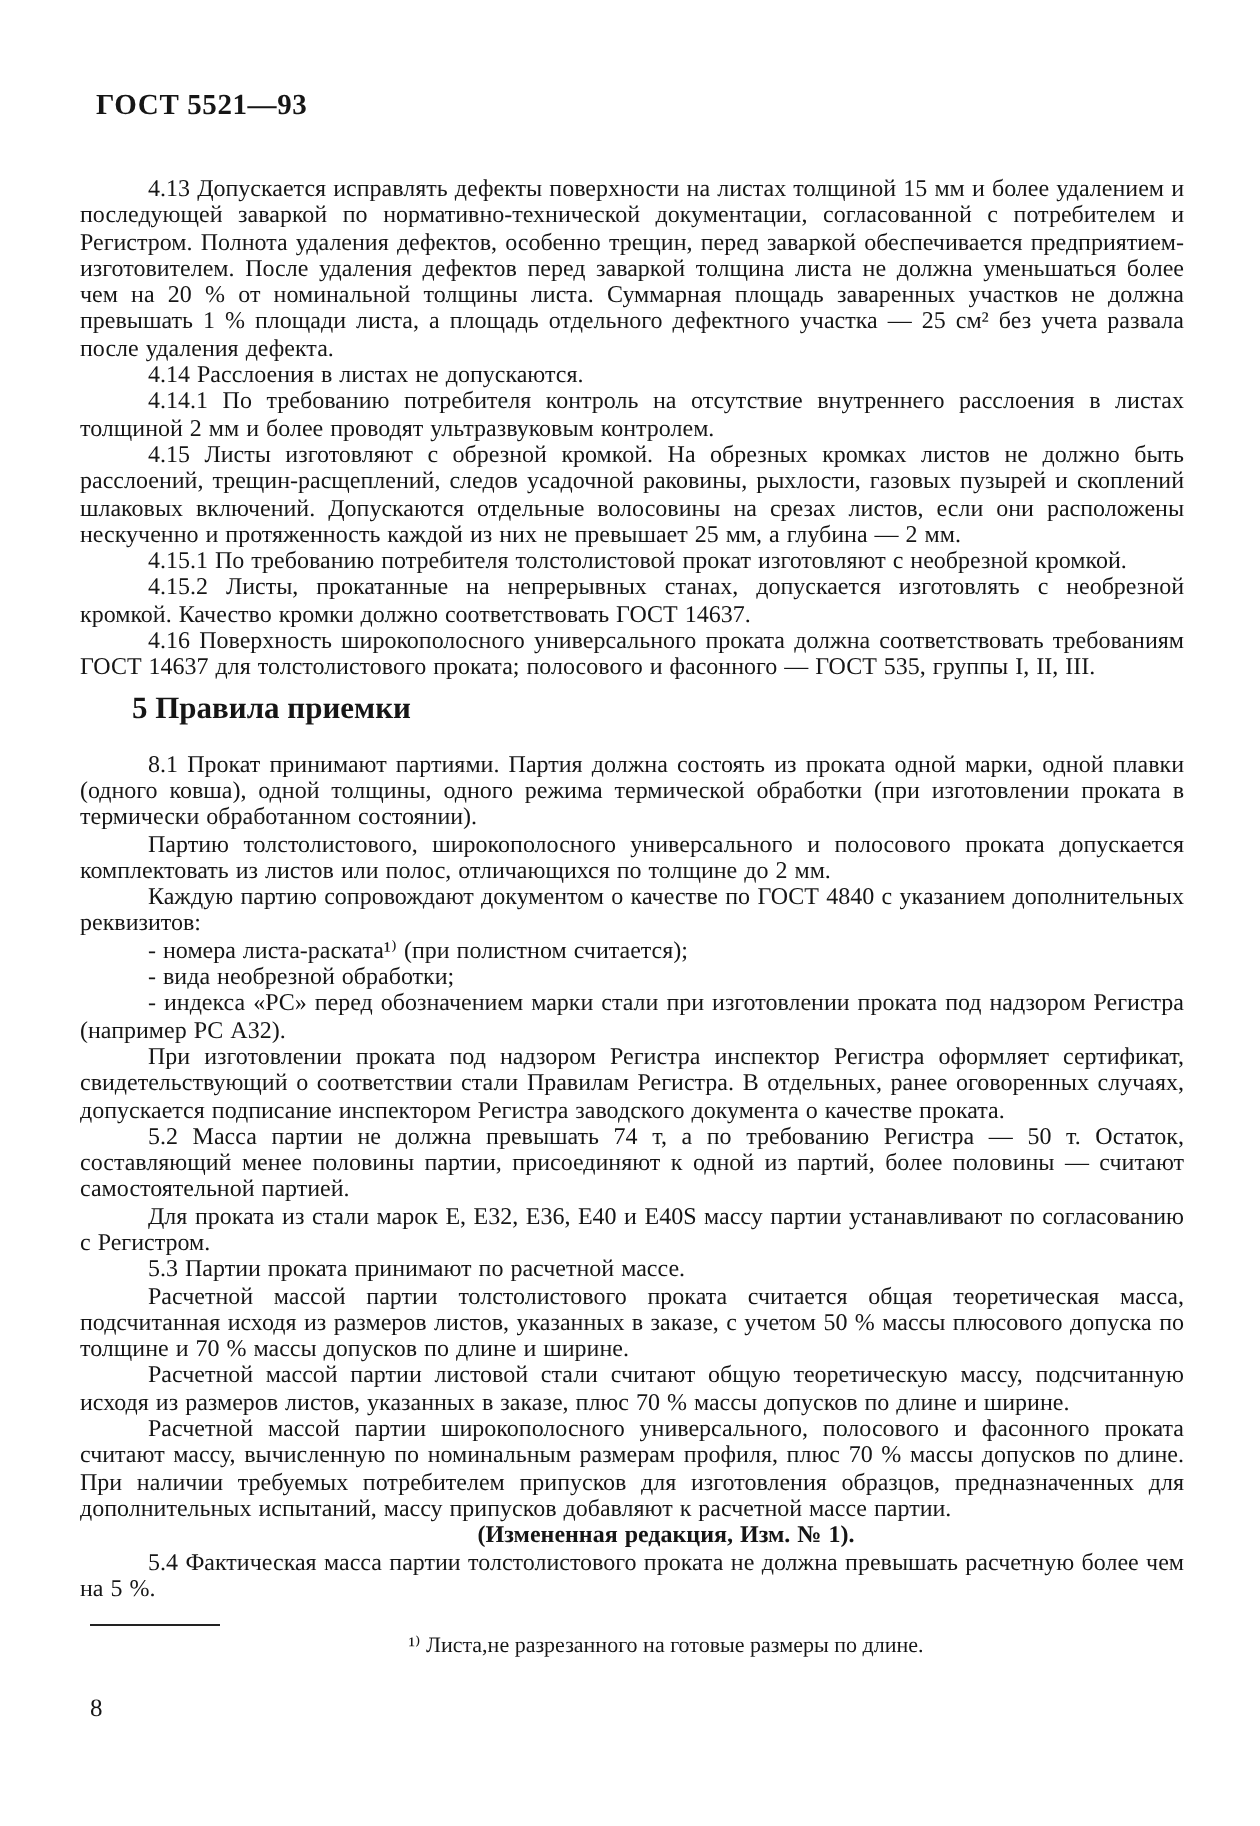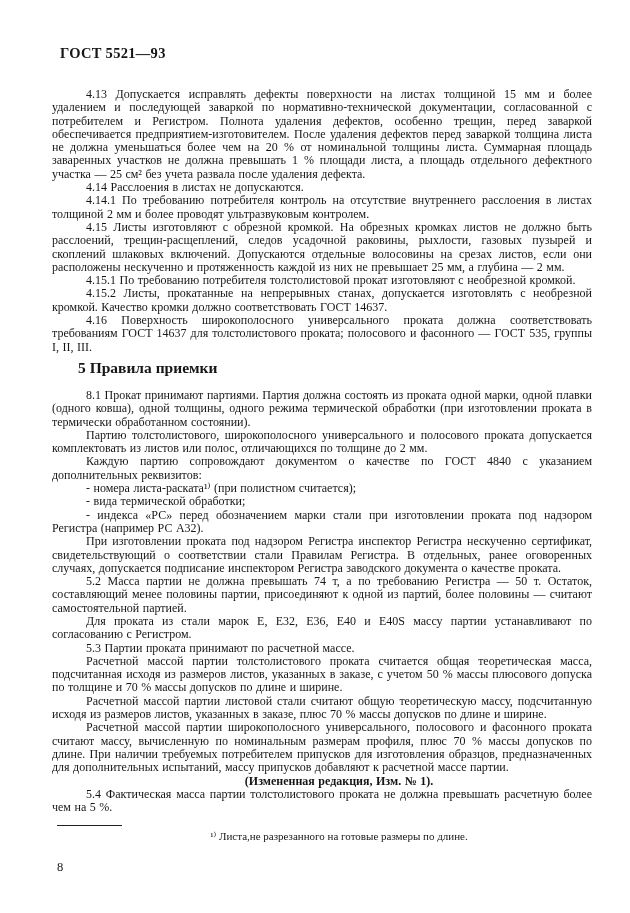--- a/index.html
+++ b/index.html
@@ -16,7 +16,7 @@
     font-family: "Liberation Serif", "DejaVu Serif", serif;
     overflow: hidden;
     box-sizing: border-box;
-    padding: 45px 38px 0 52px;
+    padding: 45px 38px 0 40px;
   }
   .running-header {
     font-weight: bold;

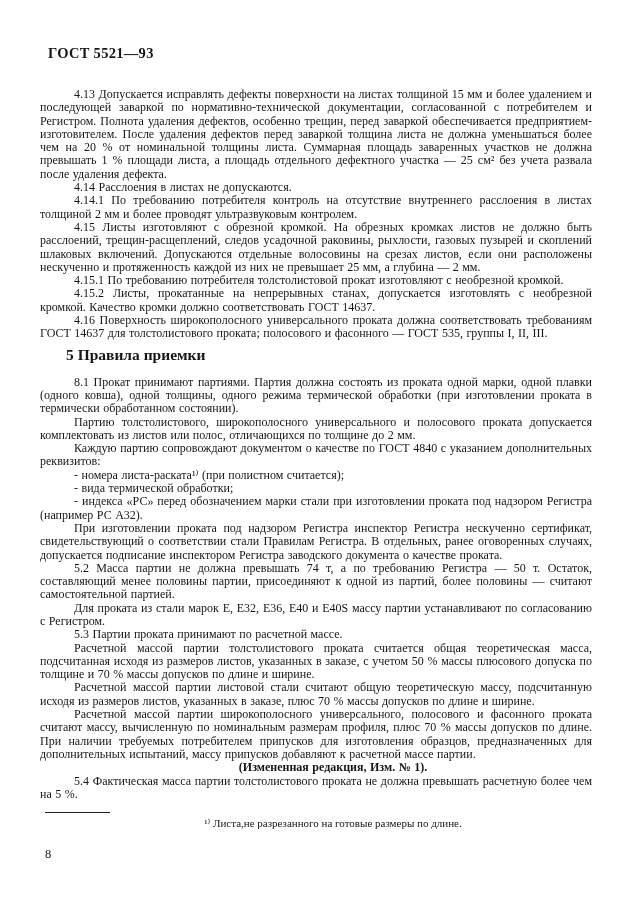--- a/index.html
+++ b/index.html
@@ -85,7 +85,7 @@
     <p class="para">Партию толстолистового, широкополосного универсального и полосового проката допускается комплектовать из листов или полос, отличающихся по толщине до 2 мм.</p>
     <p class="para">Каждую партию сопровождают документом о качестве по ГОСТ 4840 с указанием дополнительных реквизитов:</p>
     <p class="para">- номера листа-раската¹⁾ (при полистном считается);</p>
-    <p class="para">- вида термической обработки;</p>
+    <p class="para">- вида необрезной обработки;</p>
     <p class="para">- индекса «РС» перед обозначением марки стали при изготовлении проката под надзором Регистра (например РС А32).</p>
     <p class="para">При изготовлении проката под надзором Регистра инспектор Регистра нескученно сертификат, свидетельствующий о соответствии стали Правилам Регистра. В отдельных, ранее оговоренных случаях, допускается подписание инспектором Регистра заводского документа о качестве проката.</p>
     <p class="para">5.2  Масса партии не должна превышать 74 т, а по требованию Регистра — 50 т. Остаток, составляющий менее половины партии, присоединяют к одной из партий, более половины — считают самостоятельной партией.</p>

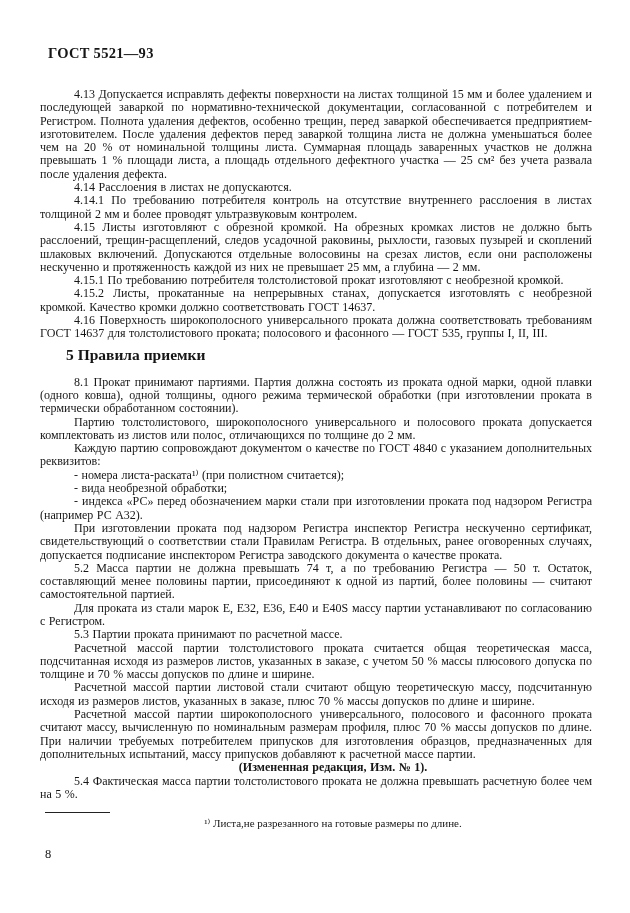--- a/index.html
+++ b/index.html
@@ -87,7 +87,7 @@
     <p class="para">- номера листа-раската¹⁾ (при полистном считается);</p>
     <p class="para">- вида необрезной обработки;</p>
     <p class="para">- индекса «РС» перед обозначением марки стали при изготовлении проката под надзором Регистра (например РС А32).</p>
-    <p class="para">При изготовлении проката под надзором Регистра инспектор Регистра нескученно сертификат, свидетельствующий о соответствии стали Правилам Регистра. В отдельных, ранее оговоренных случаях, допускается подписание инспектором Регистра заводского документа о качестве проката.</p>
+    <p class="para">При изготовлении проката под надзором Регистра инспектор Регистра оформляет сертификат, свидетельствующий о соответствии стали Правилам Регистра. В отдельных, ранее оговоренных случаях, допускается подписание инспектором Регистра заводского документа о качестве проката.</p>
     <p class="para">5.2  Масса партии не должна превышать 74 т, а по требованию Регистра — 50 т. Остаток, составляющий менее половины партии, присоединяют к одной из партий, более половины — считают самостоятельной партией.</p>
     <p class="para">Для проката из стали марок Е, Е32, Е36, Е40 и Е40S массу партии устанавливают по согласованию с Регистром.</p>
     <p class="para">5.3  Партии проката принимают по расчетной массе.</p>

